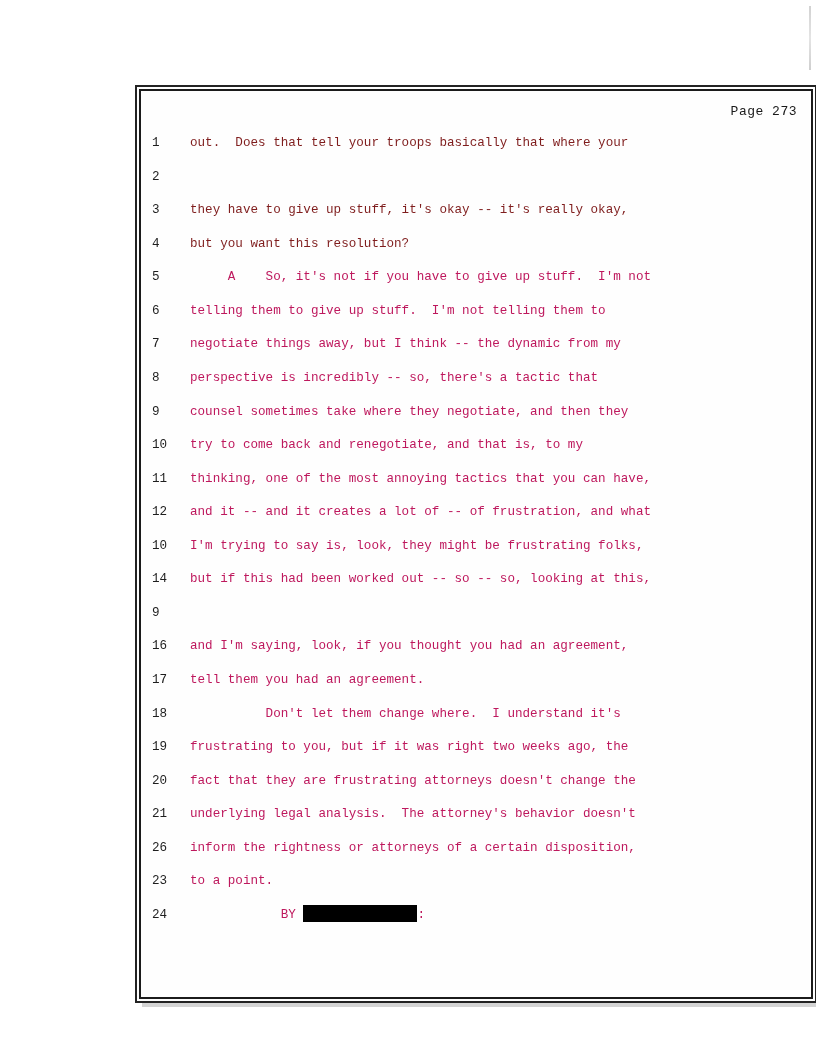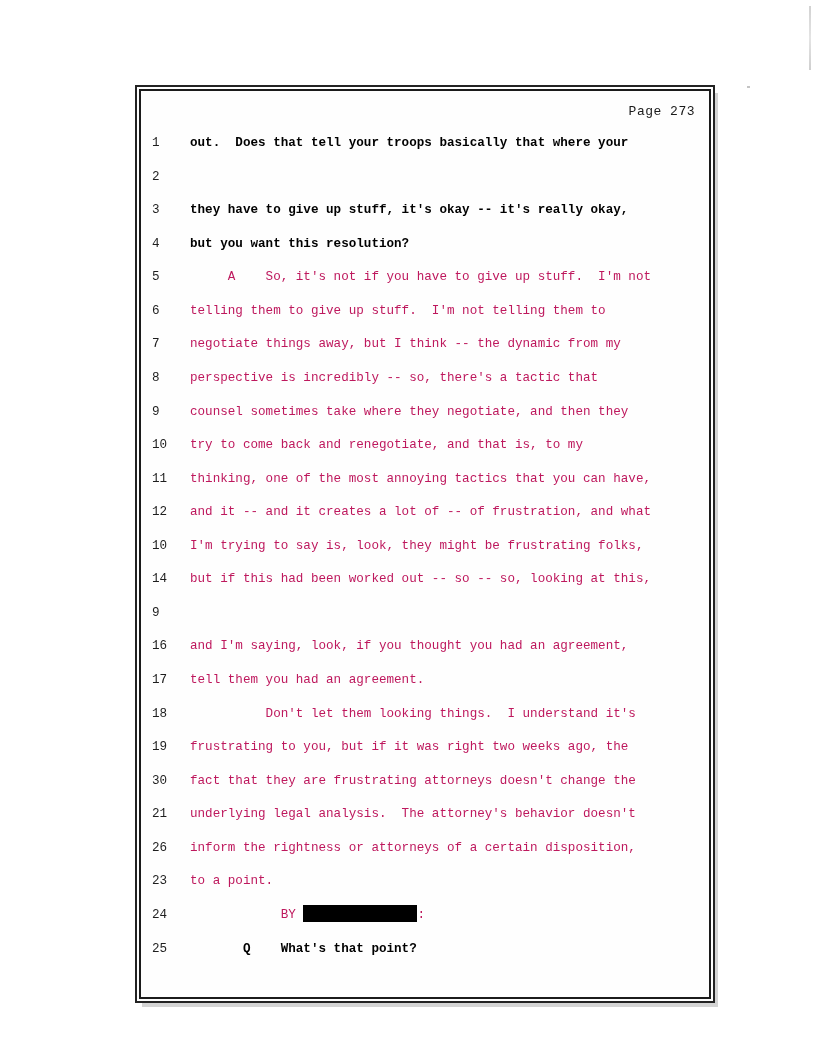--- a/index.html
+++ b/index.html
@@ -39,7 +39,7 @@
     position: absolute;
     left: 135px;
     top: 85px;
-    width: 580px;
+    width: 682px;
     height: 918px;
     box-sizing: border-box;
     border: 2px solid #232323;

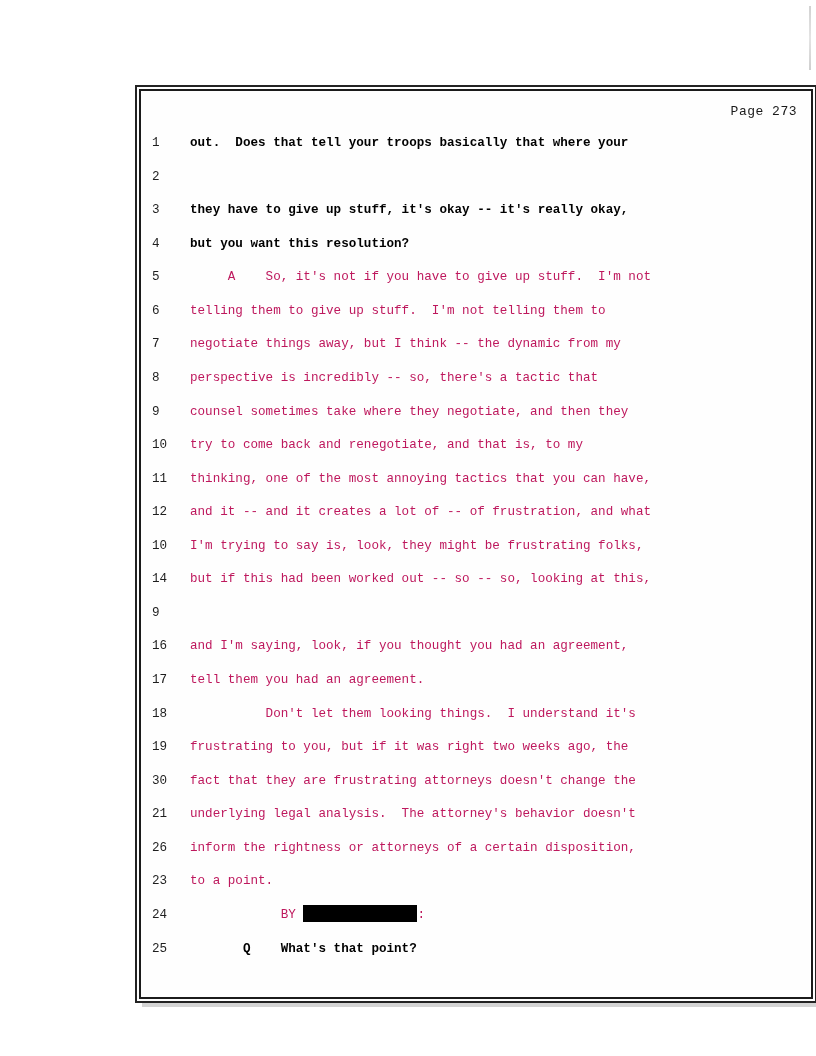--- a/index.html
+++ b/index.html
@@ -87,8 +87,8 @@
     color: #be185d;
   }
   .txt.bold {
-    font-weight: bold;
-    color: #000000;
+    font-weight: normal;
+    color: #7f1d1d;
   }
   .redaction {
     display: inline-block;

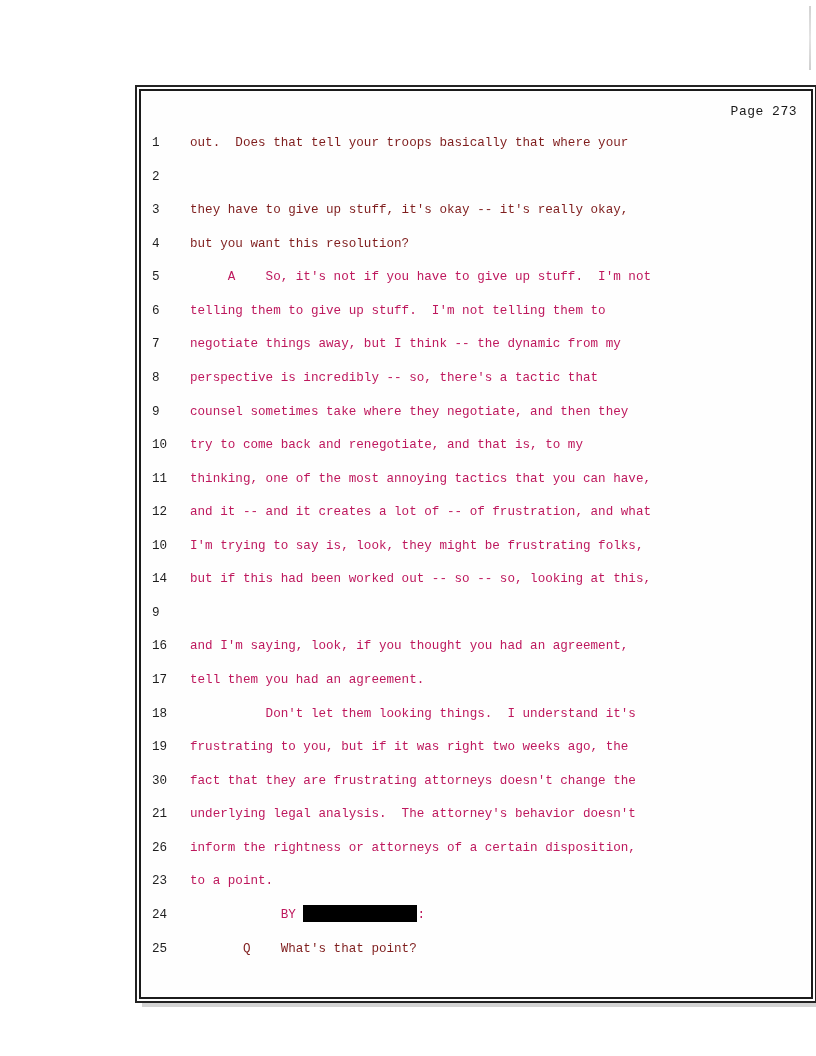--- a/index.html
+++ b/index.html
@@ -179,7 +179,7 @@
             </div>
             <div class="line">
               <span class="num">18</span>
-              <span class="txt">          Don't let them looking things.  I understand it's</span>
+              <span class="txt">          Don't let them change where.  I understand it's</span>
             </div>
             <div class="line">
               <span class="num">19</span>

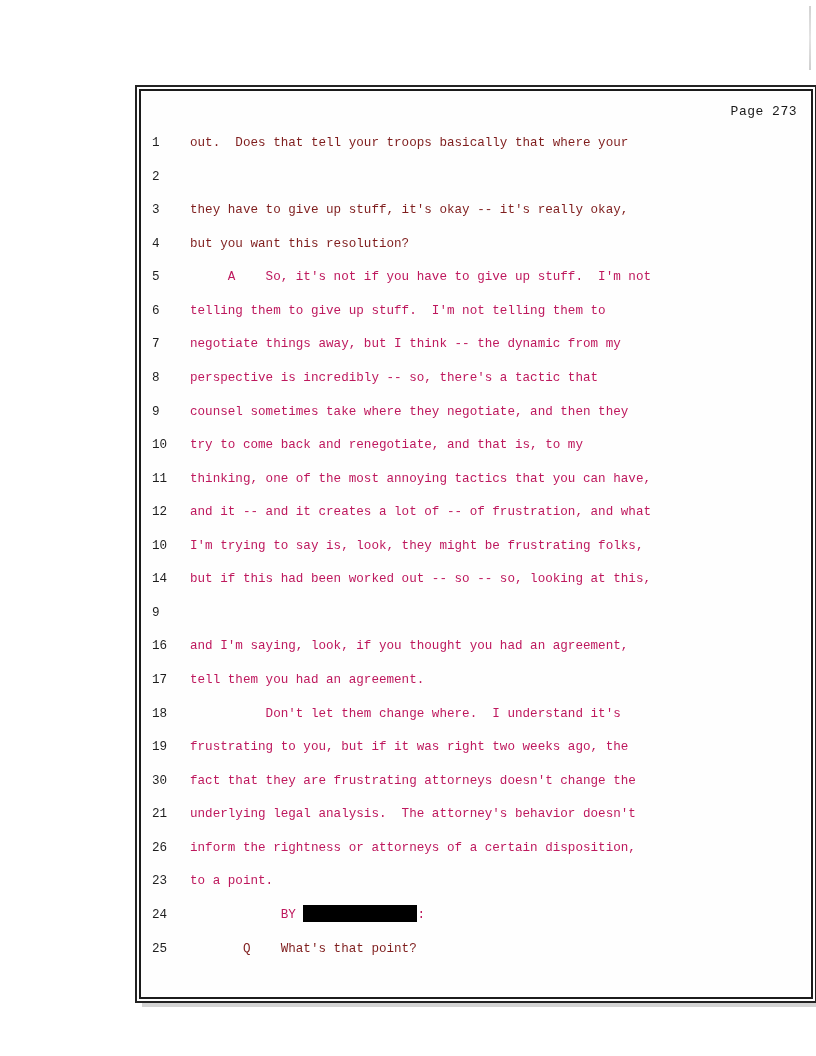--- a/index.html
+++ b/index.html
@@ -186,7 +186,7 @@
               <span class="txt">frustrating to you, but if it was right two weeks ago, the</span>
             </div>
             <div class="line">
-              <span class="num">30</span>
+              <span class="num">20</span>
               <span class="txt">fact that they are frustrating attorneys doesn't change the</span>
             </div>
             <div class="line">

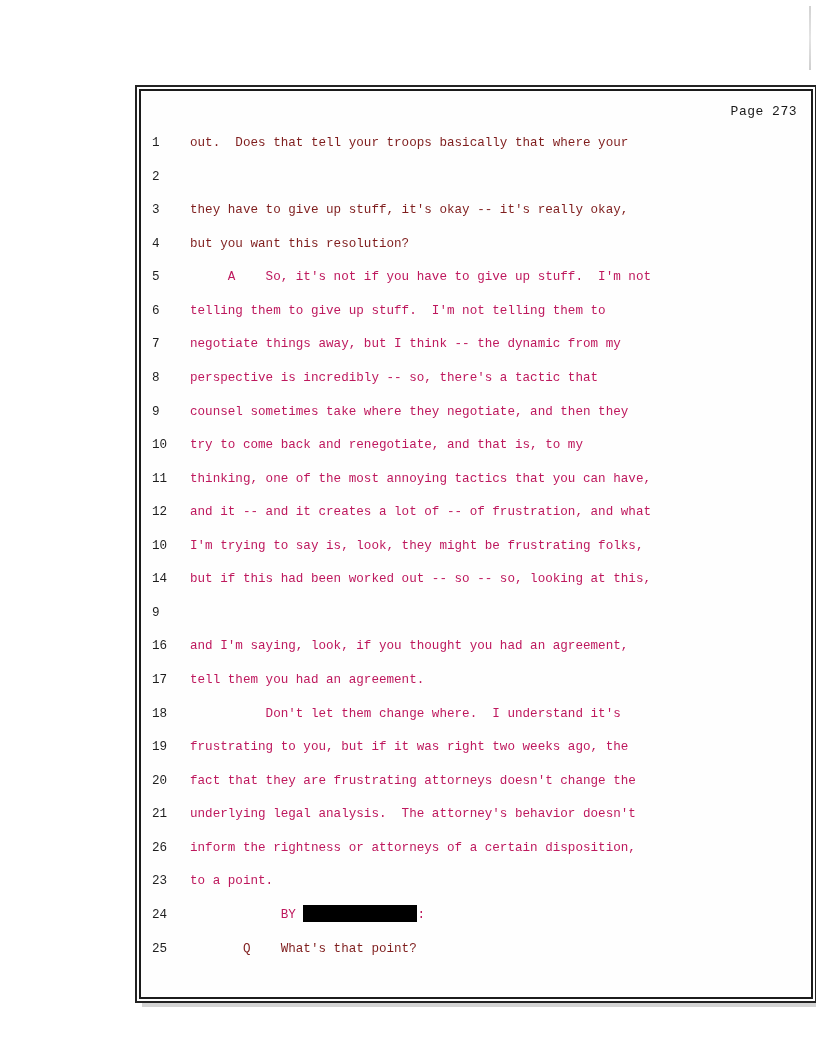--- a/index.html
+++ b/index.html
@@ -205,10 +205,6 @@
               <span class="num">24</span>
               <span class="txt"><span>            BY </span><span class="redaction" style="background: rgb(0, 0, 0);"></span><span>:</span></span>
             </div>
-            <div class="line">
-              <span class="num">25</span>
-              <span class="txt bold">       Q    What's that point?</span>
-            </div>
           </div>
       </div>
     </div>

